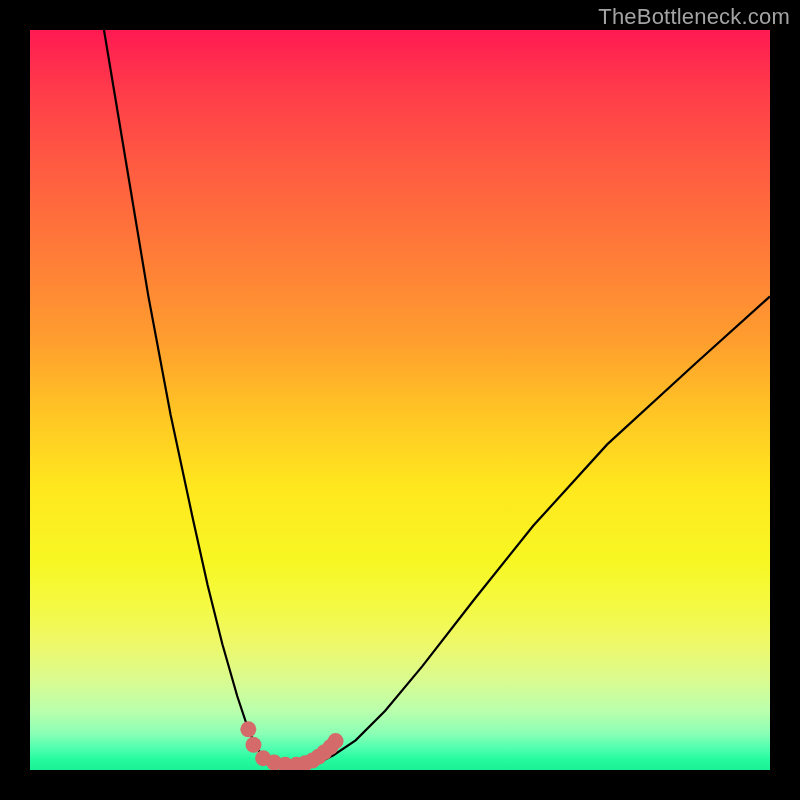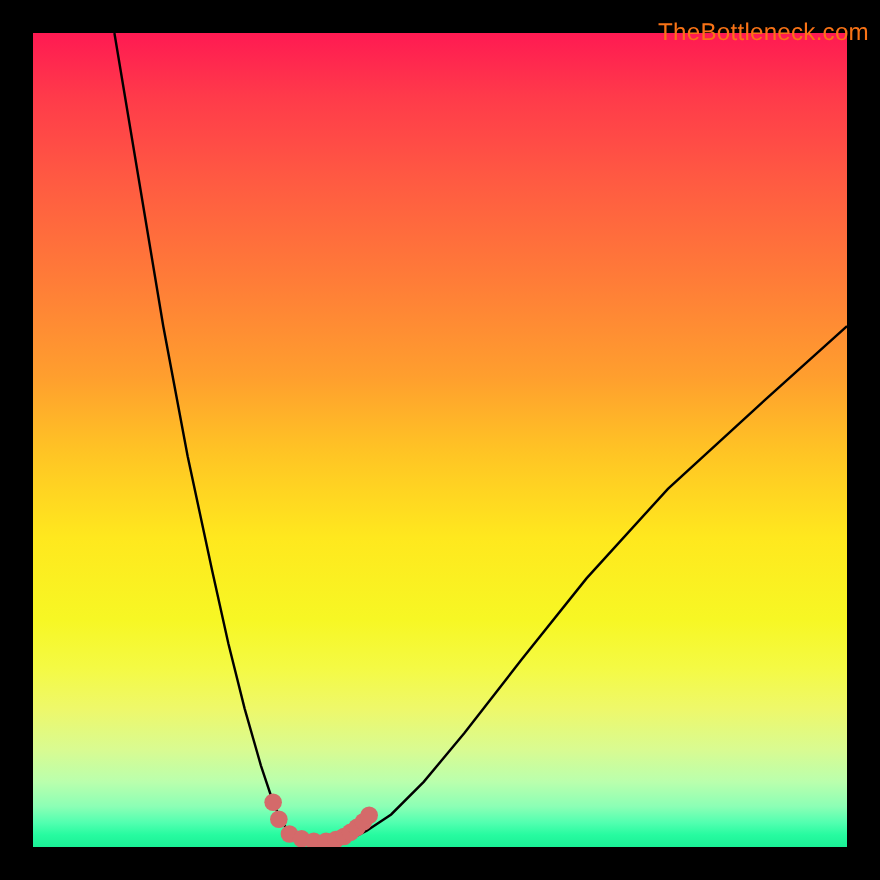--- a/index.html
+++ b/index.html
@@ -62,9 +62,9 @@
   }
   .watermark {
     position: absolute;
-    top: 16px;
+    top: 4px;
     right: 10px;
-    color: #f97316;
+    color: #a3a3a3;
     font-size: 22px;
     font-weight: 500;
     letter-spacing: 0.2px;

